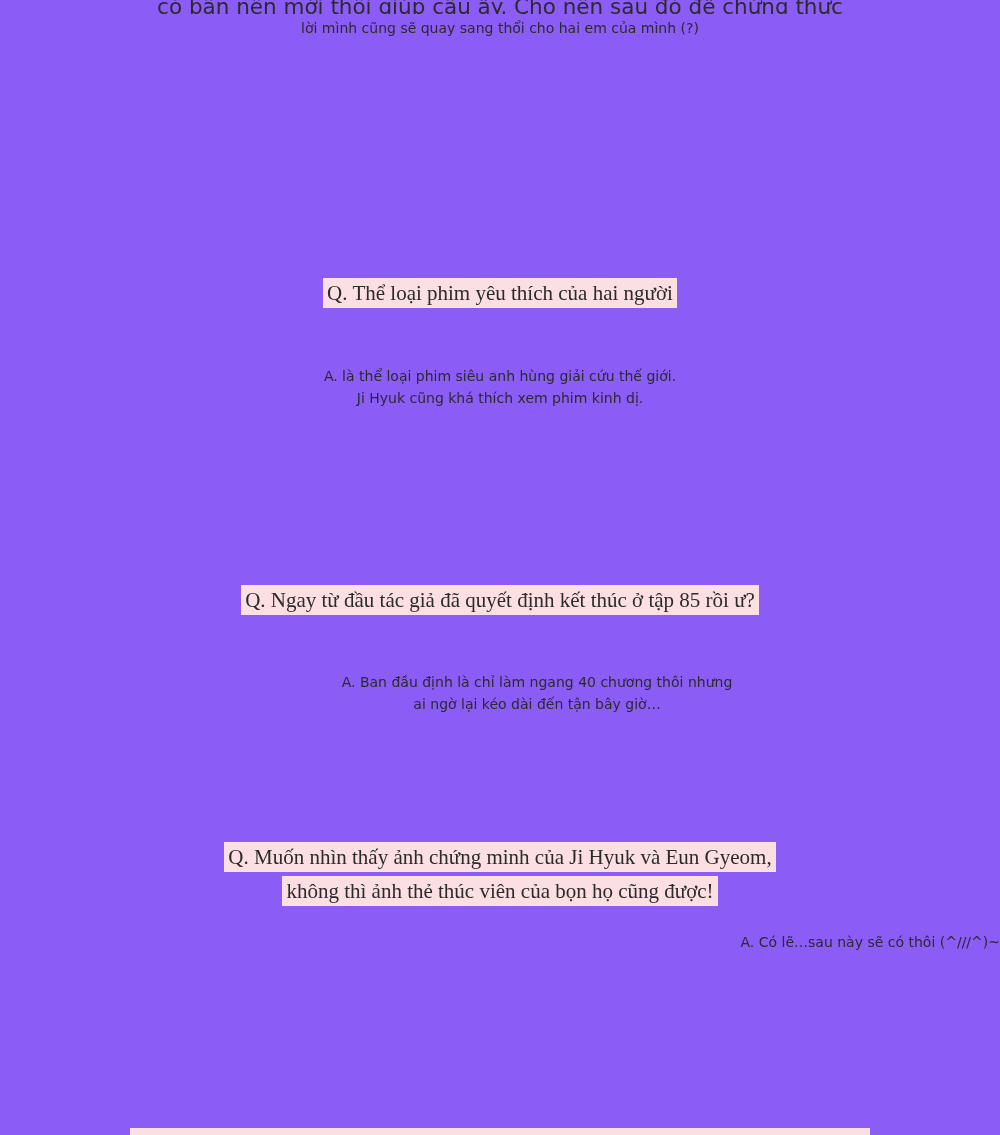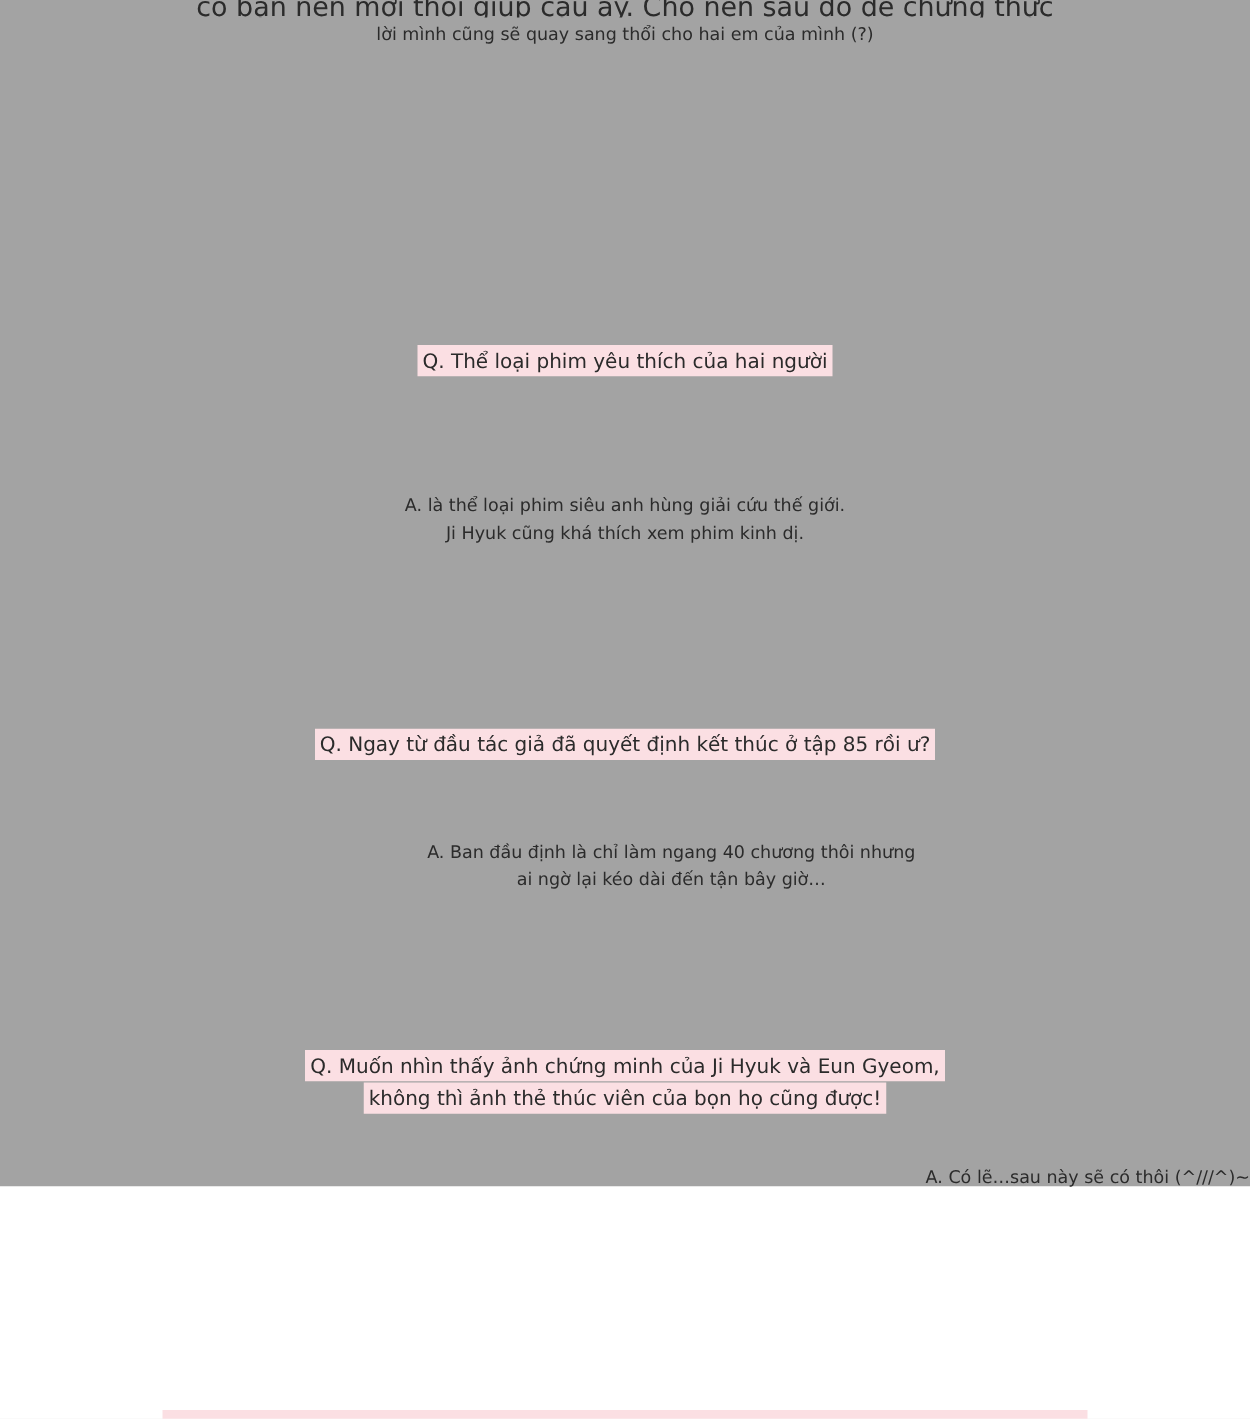--- a/index.html
+++ b/index.html
@@ -18,8 +18,8 @@
   .page {
     position: relative;
     width: 1000px;
-    height: 949px;
-    background: #a3a3a3;
+    height: 1135px;
+    background: #8b5cf6;
   }
   .block {
     position: absolute;

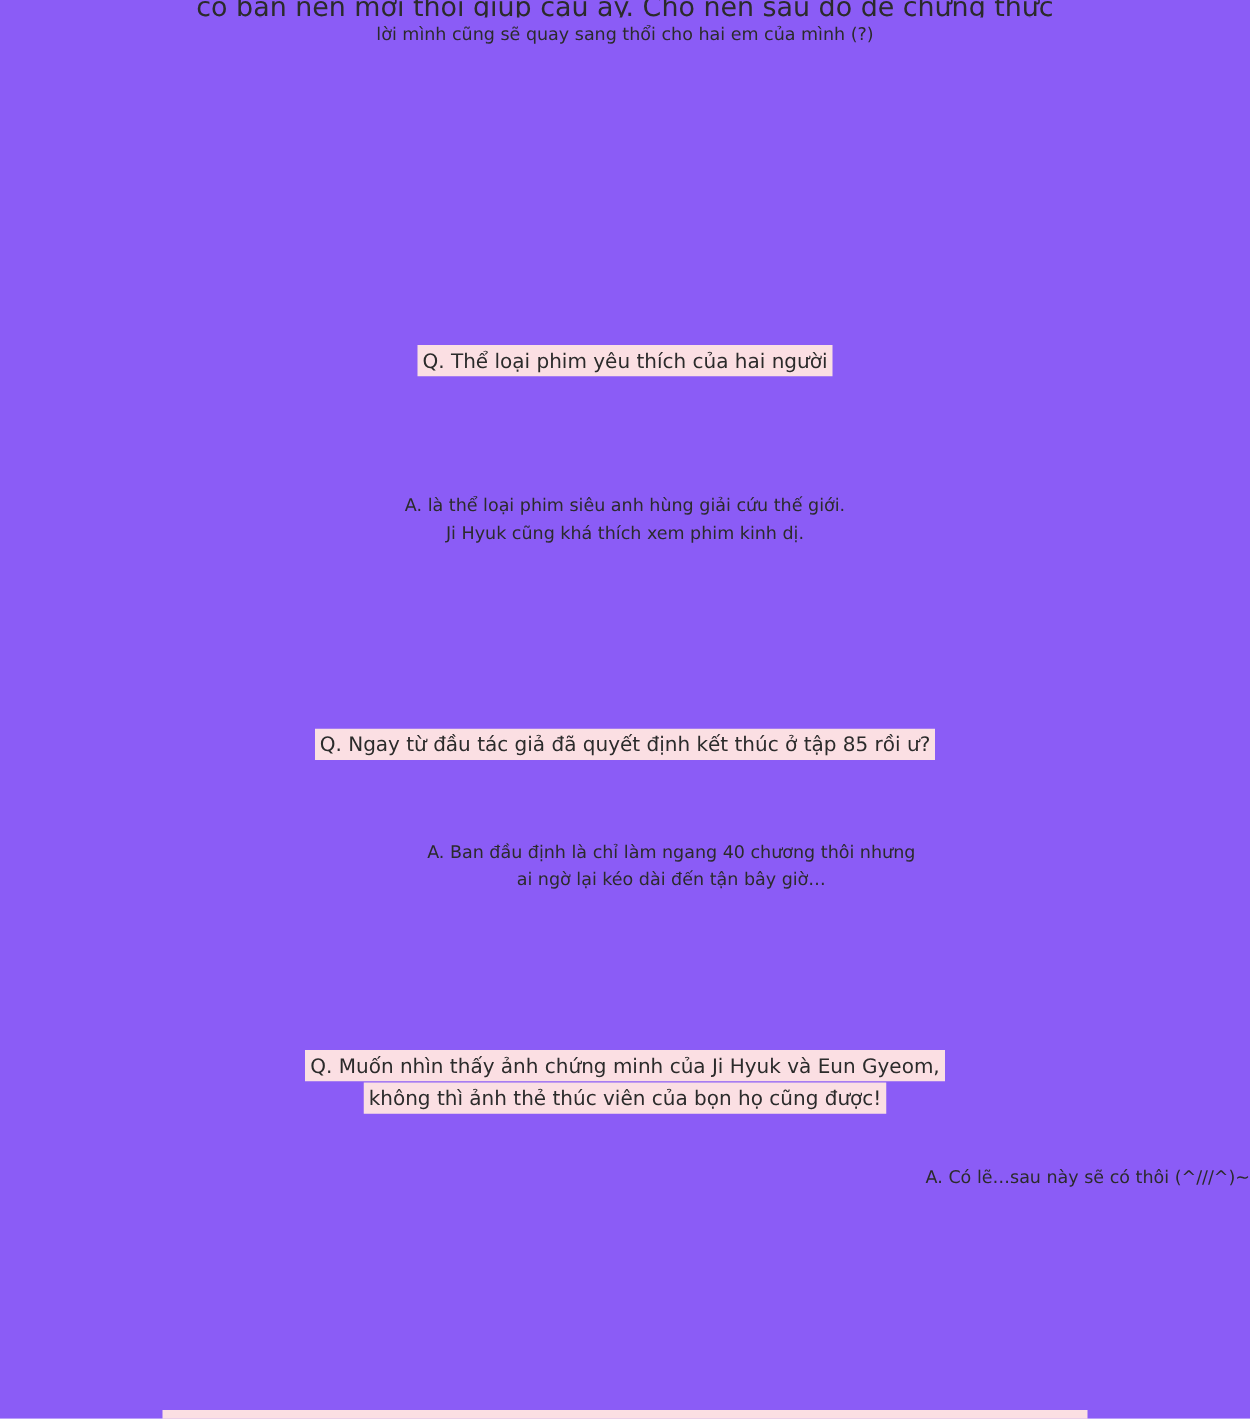--- a/index.html
+++ b/index.html
@@ -34,10 +34,11 @@
     display: inline;
     background: #fbdfe3;
     color: #2b2b2b;
-    font-size: 16px;
+    font-size: 21px;
     line-height: 1.62;
     padding: 3px 4px;
     box-decoration-break: clone;
+    font-family: Liberation Serif, serif;
     -webkit-box-decoration-break: clone;
   }
   .a-text {

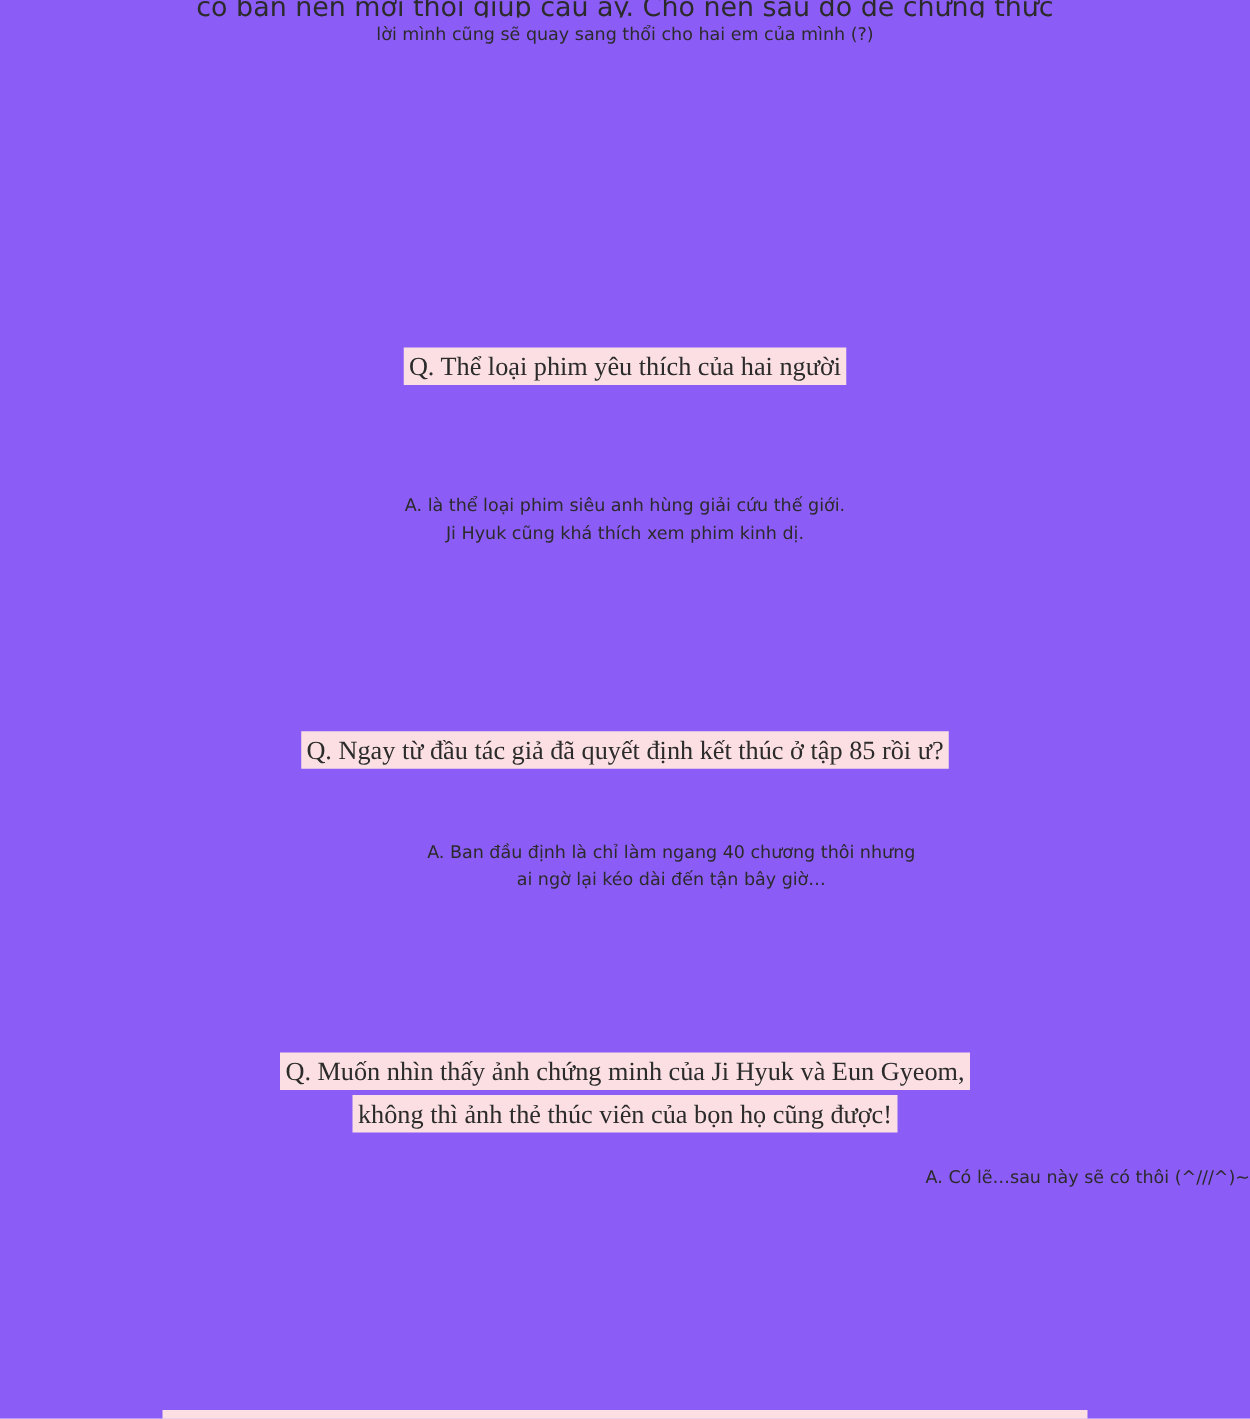--- a/index.html
+++ b/index.html
@@ -92,7 +92,7 @@
       <span class="q-text">Q. Thể loại phim yêu thích của hai người</span>
     </div>
   </div>
-  <div class="block" style="top: 366px; margin-top: 29px;">
+  <div class="block" style="top: 366px;">
     <span class="a-text">A. là thể loại phim siêu anh hùng giải cứu thế giới.</span>
     <span class="a-text">Ji Hyuk cũng khá thích xem phim kinh dị.</span>
   </div>

